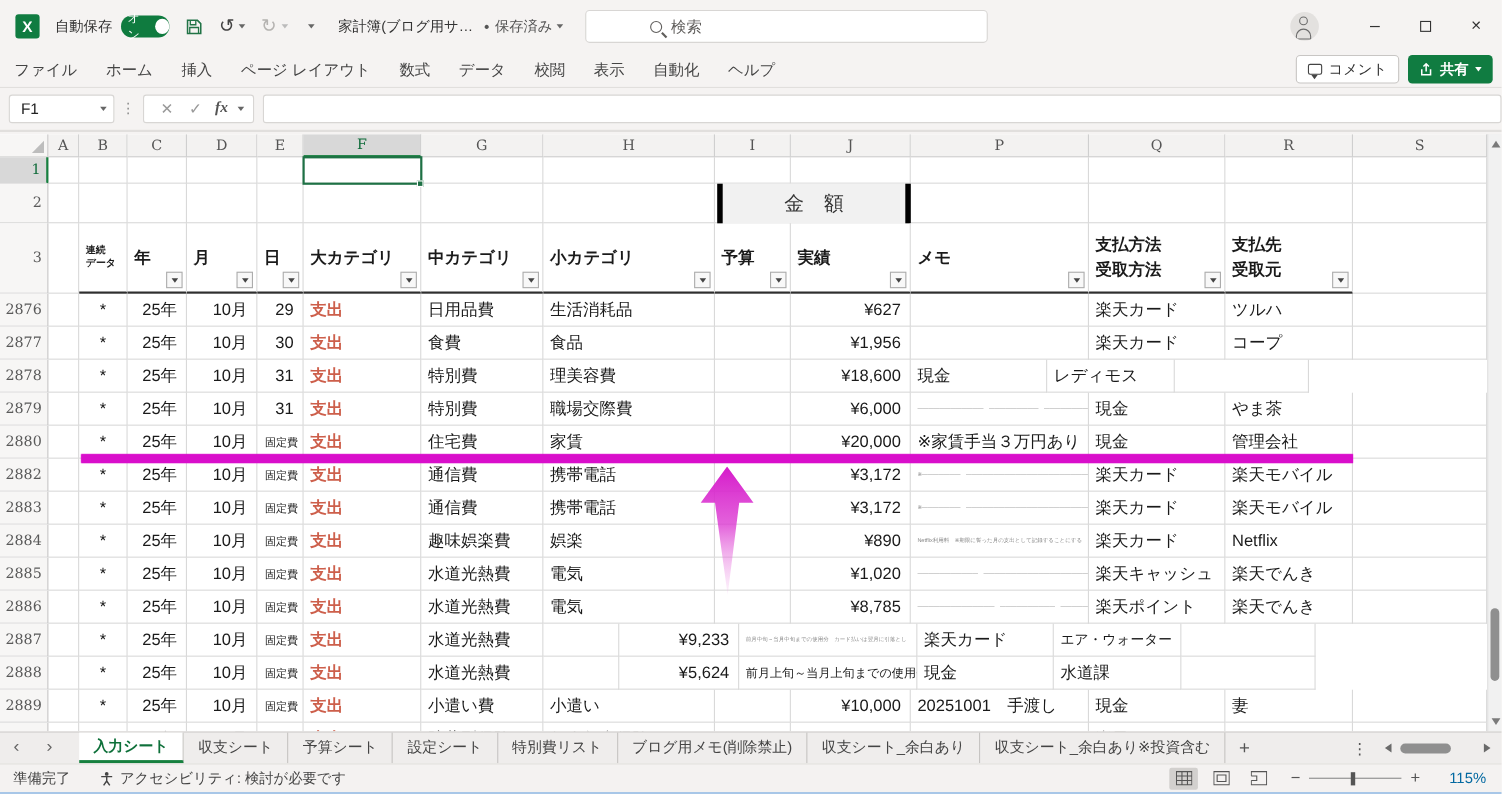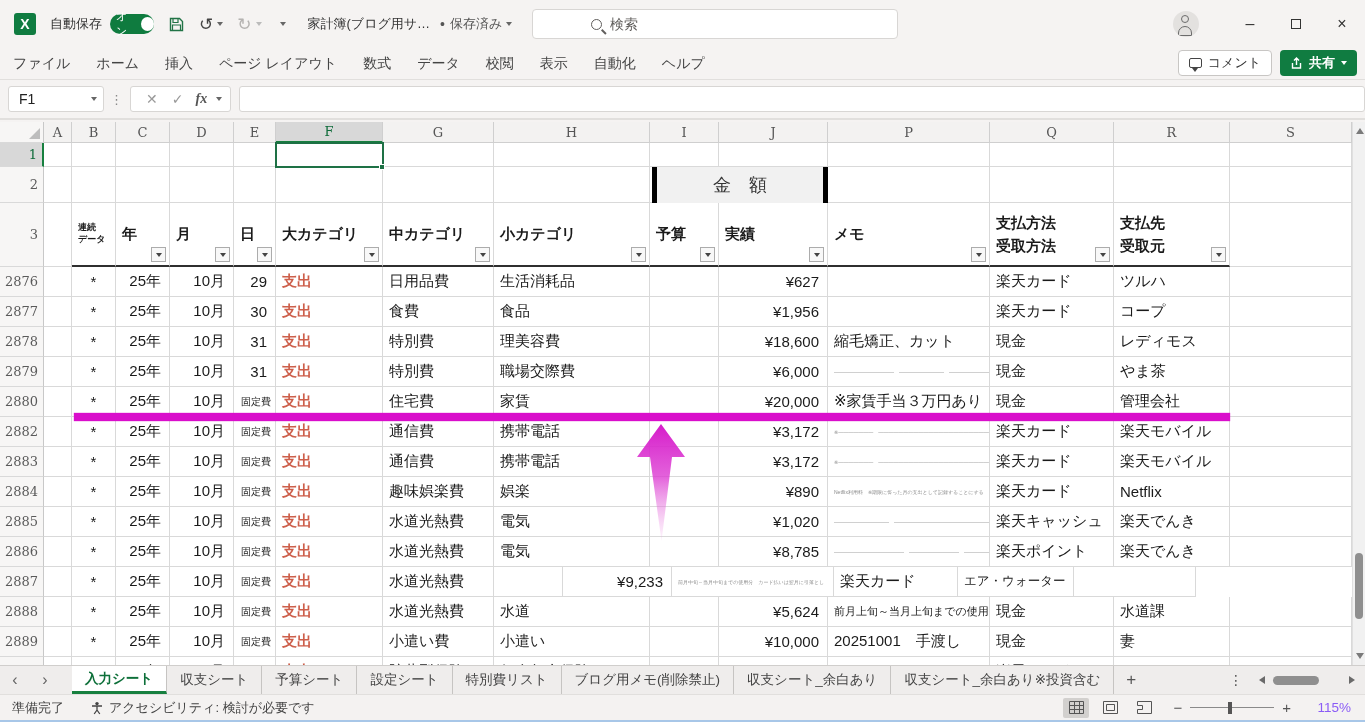--- a/index.html
+++ b/index.html
@@ -361,7 +361,6 @@
       <div class="gc al-l" style="width: 156px;">理美容費</div>
       <div class="gc al-r" style="width: 69px;"></div>
       <div class="gc al-r" style="width: 109px;">¥18,600</div>
-      <div class="gc al-l" style="width: 162px;">縮毛矯正、カット</div>
       <div class="gc al-l" style="width: 124px;">現金</div>
       <div class="gc al-l" style="width: 116px;">レディモス</div>
       <div class="gc " style="width: 122px;"></div>

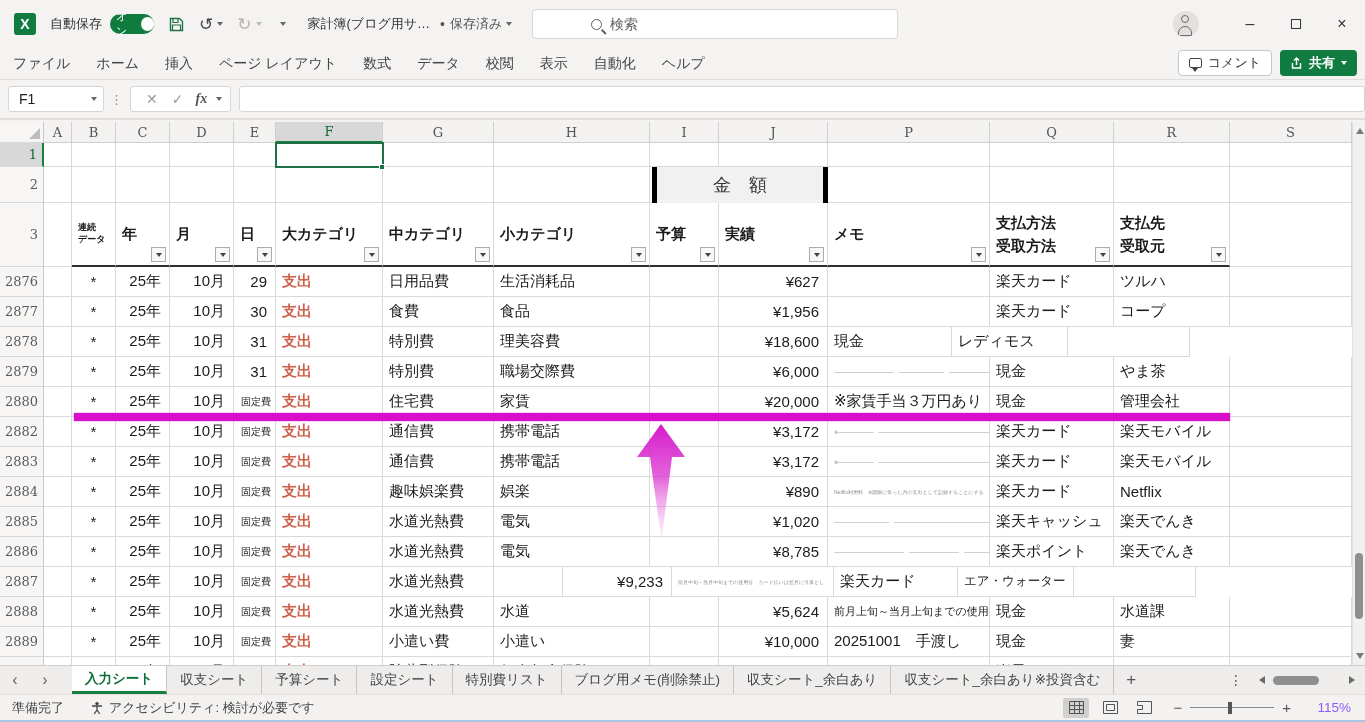--- a/index.html
+++ b/index.html
@@ -509,7 +509,6 @@
       <div class="gc al-r fixed-sm" style="width: 42px;">固定費</div>
       <div class="gc al-l cat1" style="width: 107px;">支出</div>
       <div class="gc al-l" style="width: 111px;">水道光熱費</div>
-      <div class="gc al-l" style="width: 156px;">水道</div>
       <div class="gc al-r" style="width: 69px;"></div>
       <div class="gc al-r" style="width: 109px;">¥5,624</div>
       <div class="gc al-l memo-small" style="width: 162px;">前月上旬～当月上旬までの使用分</div>

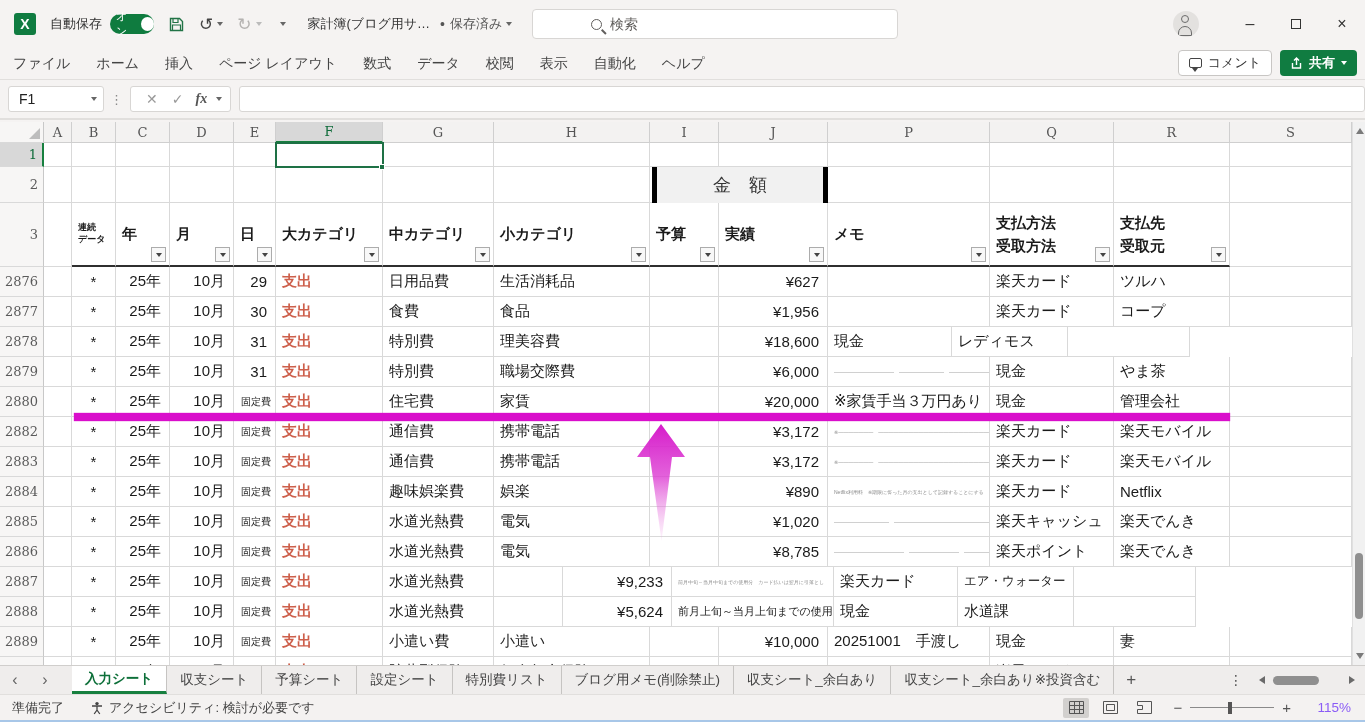--- a/index.html
+++ b/index.html
@@ -116,7 +116,7 @@
   #zoom-out, #zoom-in { font-size:15px; color:#555; margin:0 8px; }
   #zoom-track { width:84px; height:1.6px; background:#8a8a8a; position:relative; }
   #zoom-thumb { position:absolute; left:38px; top:-5px; width:4px; height:12px; background:#555; }
-  #zoom-pct { width:52px; text-align:right; margin-right:14px; font-size:13.5px; color:#8b5cf6; }
+  #zoom-pct { width:52px; text-align:right; margin-right:14px; font-size:13.5px; color:#0369a1; }
   #bottom-edge { position:absolute; left:0; top:720px; width:1365px; height:2px; background:#A8C7E8; }
 </style>
 </head>

